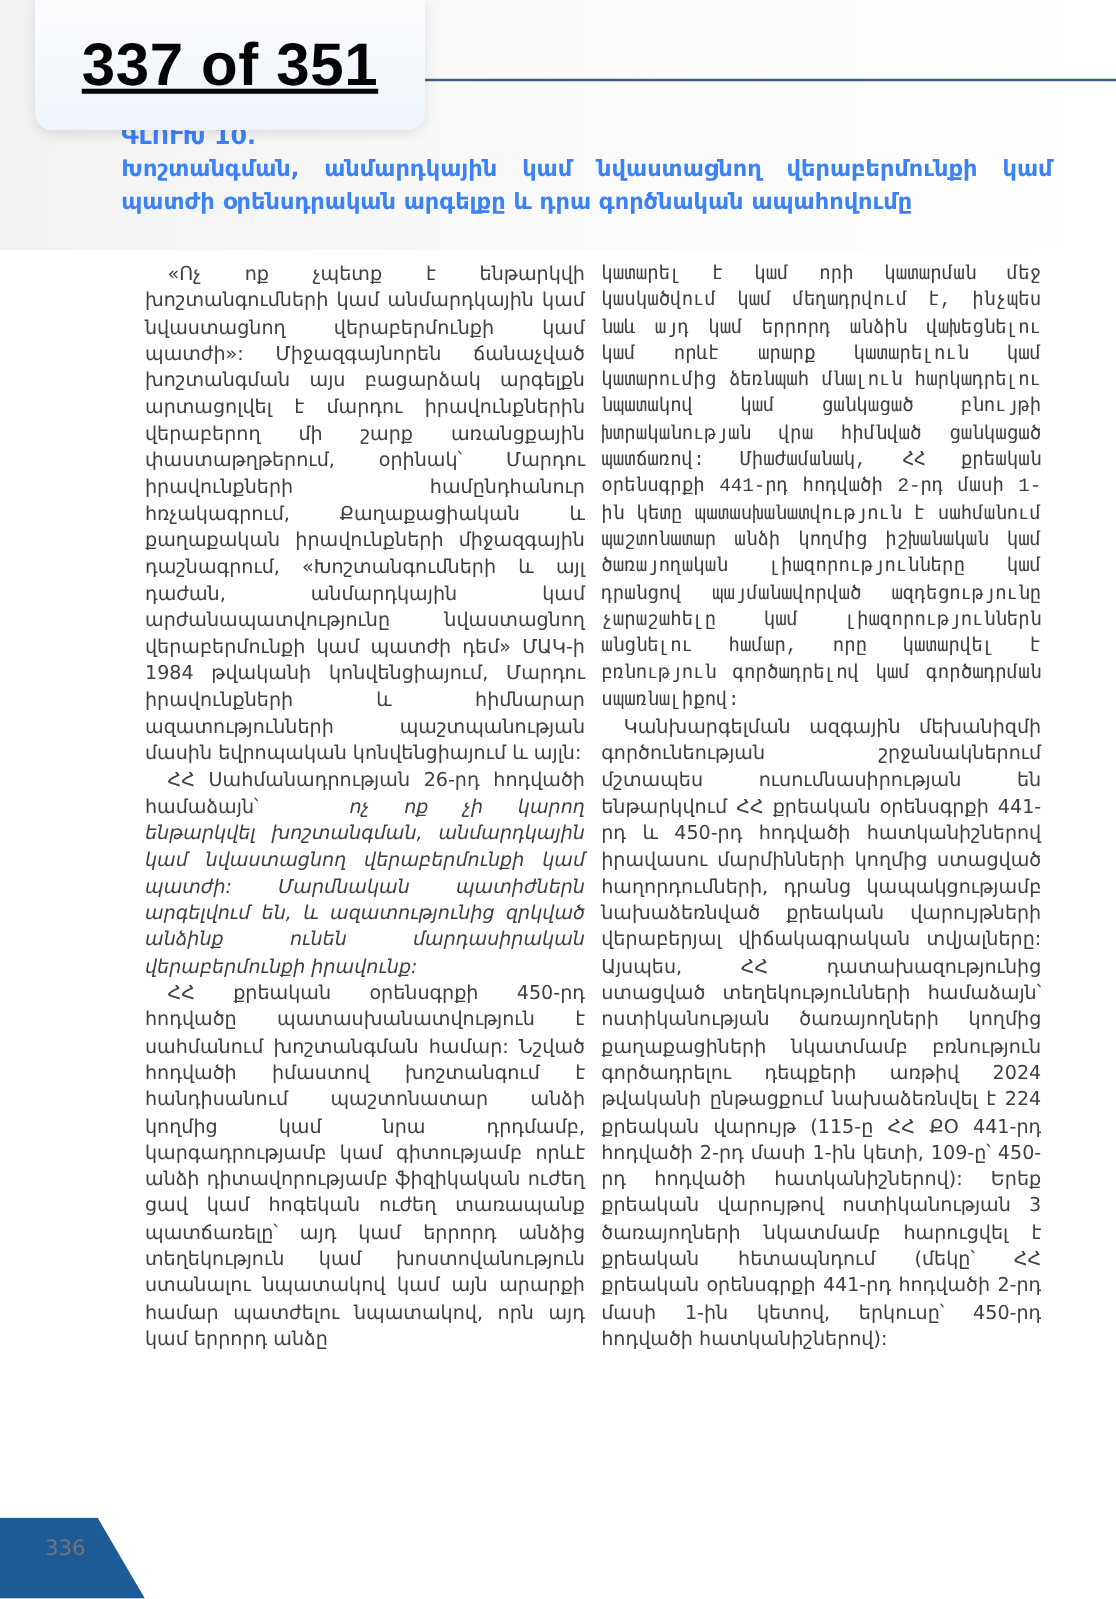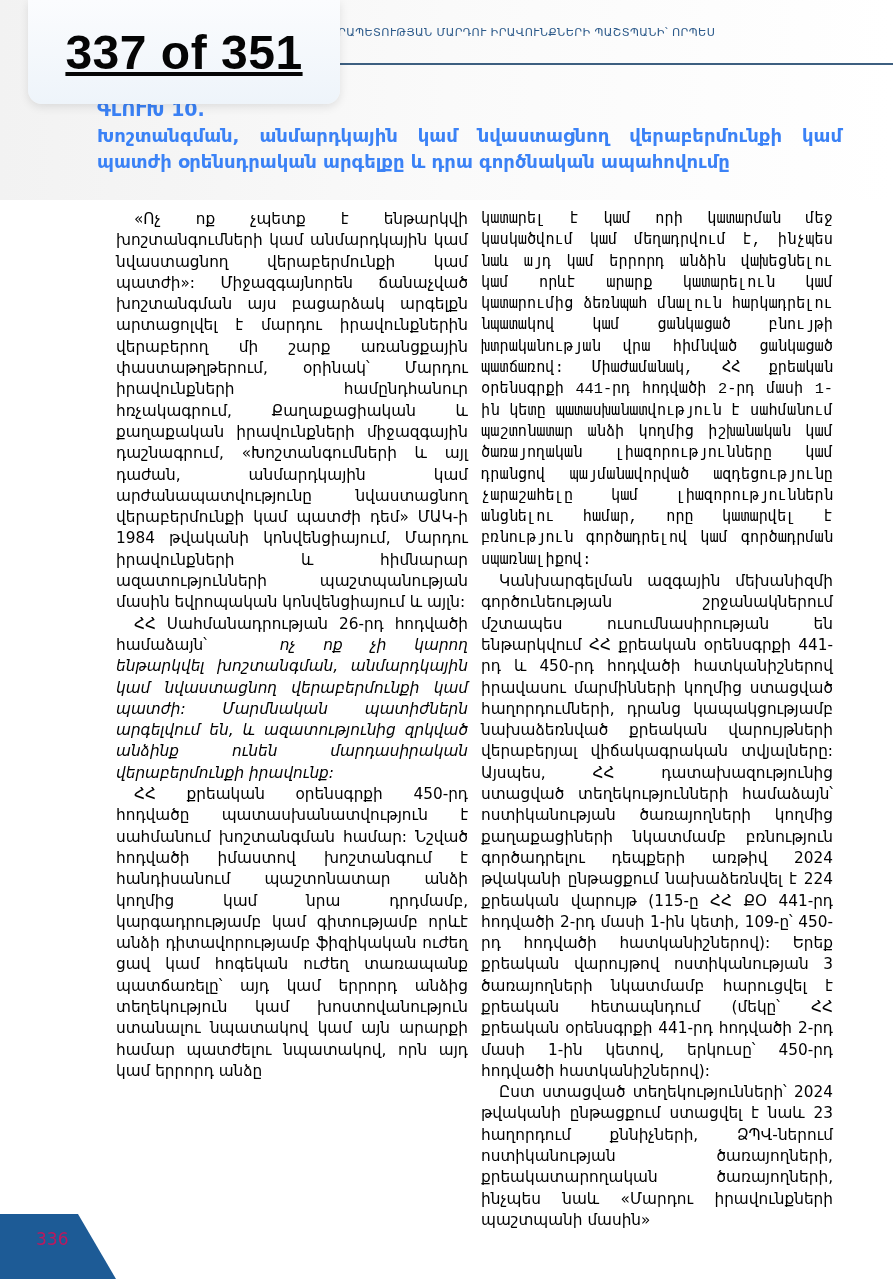--- a/index.html
+++ b/index.html
@@ -71,7 +71,6 @@
 </div>
 
 <div class="running-header">
-  <div>ՐԱՊԵՏՈՒԹՅԱՆ ՄԱՐԴՈՒ ԻՐԱՎՈՒՆՔՆԵՐԻ ՊԱՇՏՊԱՆԻ՝ ՈՐՊԵՍ</div>
 </div>
 <div class="header-rule"></div>
 

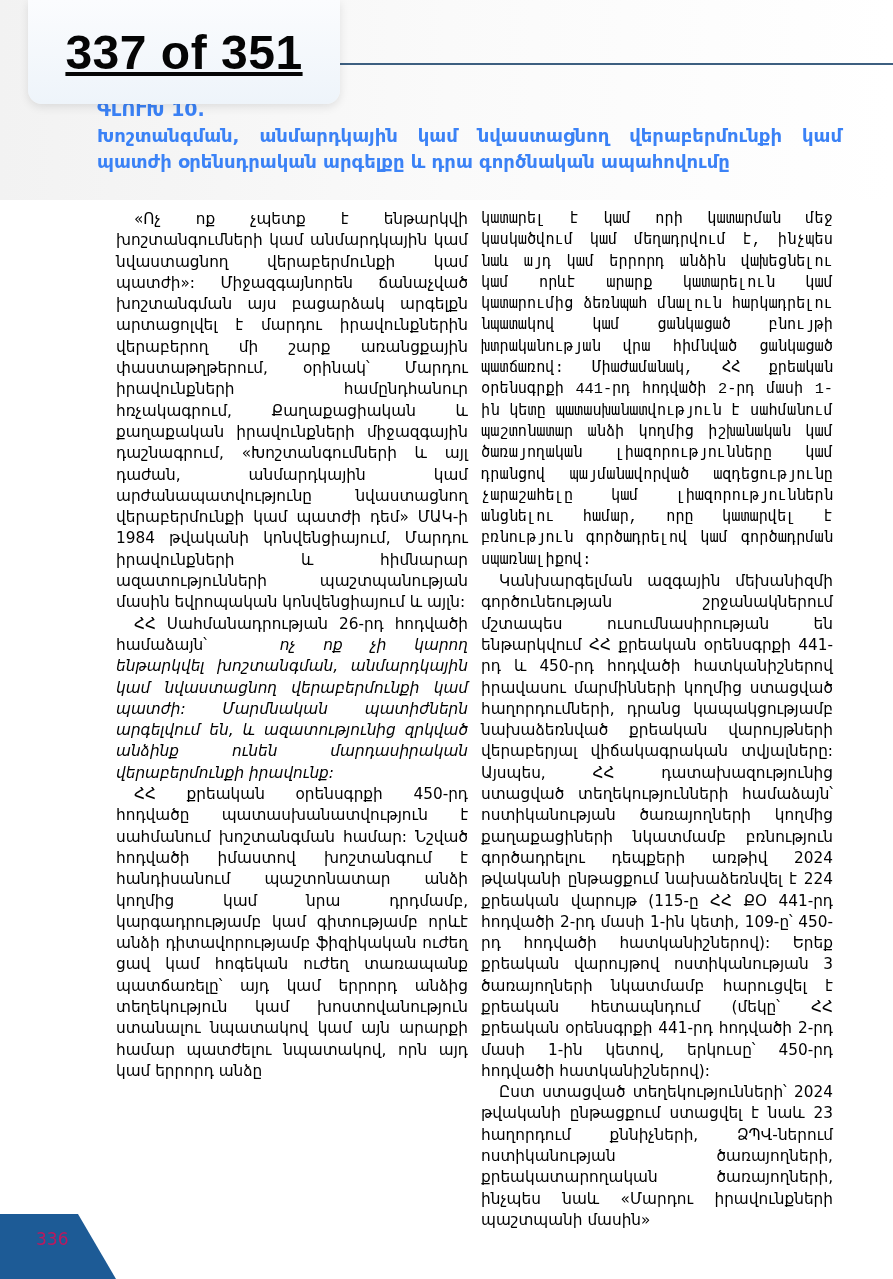--- a/index.html
+++ b/index.html
@@ -43,7 +43,7 @@
   .col {
     position: absolute; top: 209px; width: 352px;
     font-family: "DejaVu Sans", sans-serif;
-    font-size: 15.3px; line-height: 21.3px; color: #000000;
+    font-size: 15.3px; line-height: 21.3px; color: #404040;
     text-align: justify; hyphens: manual;
   }
   .col.left { left: 116px; }

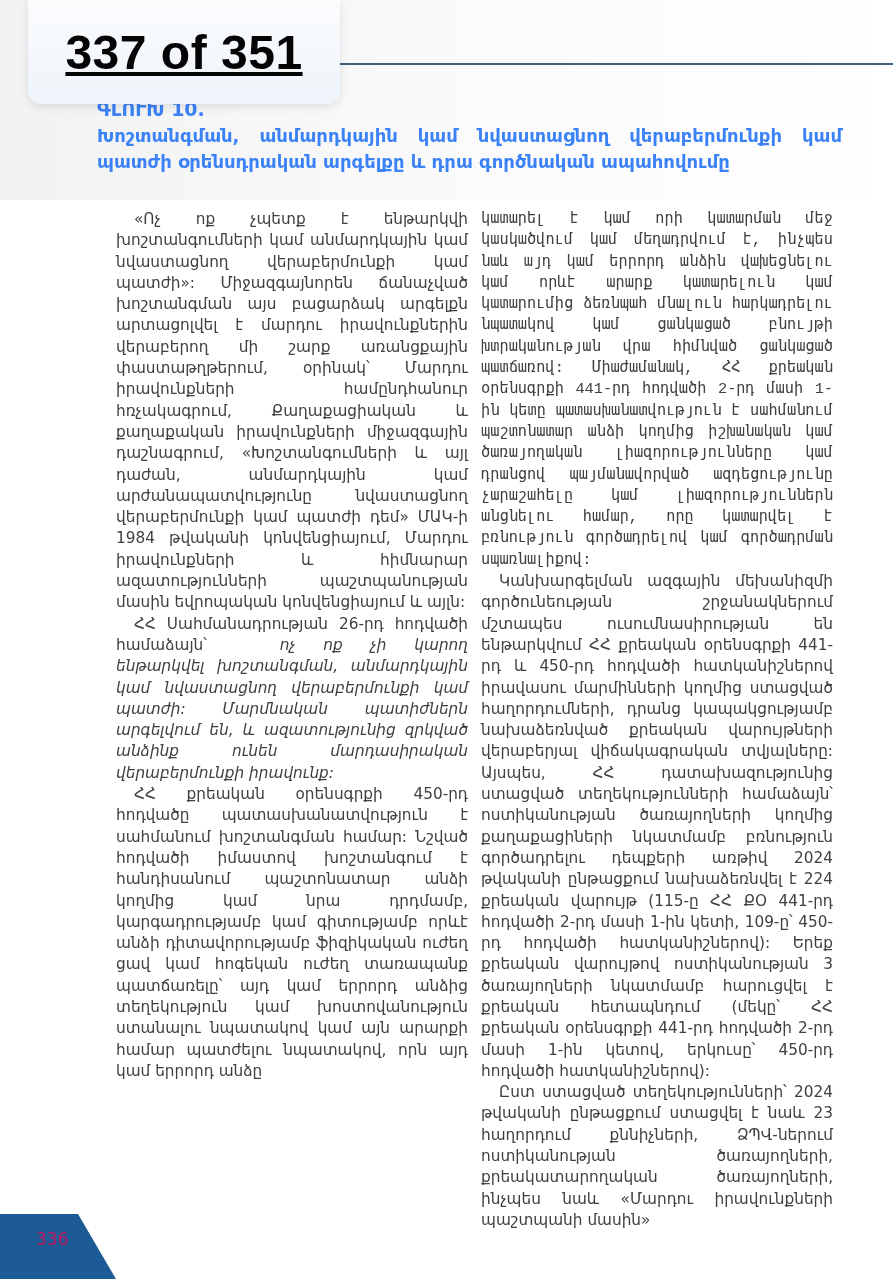--- a/index.html
+++ b/index.html
@@ -88,7 +88,6 @@
 <div class="col right">
   <p class="noindent">կատարել է կամ որի կատարման մեջ կասկածվում կամ մեղադրվում է, ինչպես նաև այդ կամ երրորդ անձին վախեցնելու կամ որևէ արարք կատարելուն կամ կատարումից ձեռնպահ մնալուն հարկադրելու նպատակով կամ ցանկացած բնույթի խտրականության վրա հիմնված ցանկացած պատճառով: Միաժամանակ, ՀՀ քրեական օրենսգրքի 441-րդ հոդվածի 2-րդ մասի 1-ին կետը պատասխանատվություն է սահմանում պաշտոնատար անձի կողմից իշխանական կամ ծառայողական լիազորությունները կամ դրանցով պայմանավորված ազդեցությունը չարաշահելը կամ լիազորություններն անցնելու համար, որը կատարվել է բռնություն գործադրելով կամ գործադրման սպառնալիքով:</p>
   <p>Կանխարգելման ազգային մեխանիզմի գործունեության շրջանակներում մշտապես ուսումնասիրության են ենթարկվում ՀՀ քրեական օրենսգրքի 441-րդ և 450-րդ հոդվածի հատկանիշներով իրավասու մարմինների կողմից ստացված հաղորդումների, դրանց կապակցությամբ նախաձեռնված քրեական վարույթների վերաբերյալ վիճակագրական տվյալները: Այսպես, ՀՀ դատախազությունից ստացված տեղեկությունների համաձայն՝ ոստիկանության ծառայողների կողմից քաղաքացիների նկատմամբ բռնություն գործադրելու դեպքերի առթիվ 2024 թվականի ընթացքում նախաձեռնվել է 224 քրեական վարույթ (115-ը ՀՀ ՔՕ 441-րդ հոդվածի 2-րդ մասի 1-ին կետի, 109-ը՝ 450-րդ հոդվածի հատկանիշներով): Երեք քրեական վարույթով ոստիկանության 3 ծառայողների նկատմամբ հարուցվել է քրեական հետապնդում (մեկը՝ ՀՀ քրեական օրենսգրքի 441-րդ հոդվածի 2-րդ մասի 1-ին կետով, երկուսը՝ 450-րդ հոդվածի հատկանիշներով):</p>
-  <p>Ըստ ստացված տեղեկությունների՝ 2024 թվականի ընթացքում ստացվել է նաև 23 հաղորդում քննիչների, ՁՊՎ-ներում ոստիկանության ծառայողների, քրեակատարողական ծառայողների, ինչպես նաև «Մարդու իրավունքների պաշտպանի մասին»</p>
 </div>
 
 <div class="footer-tab"></div>

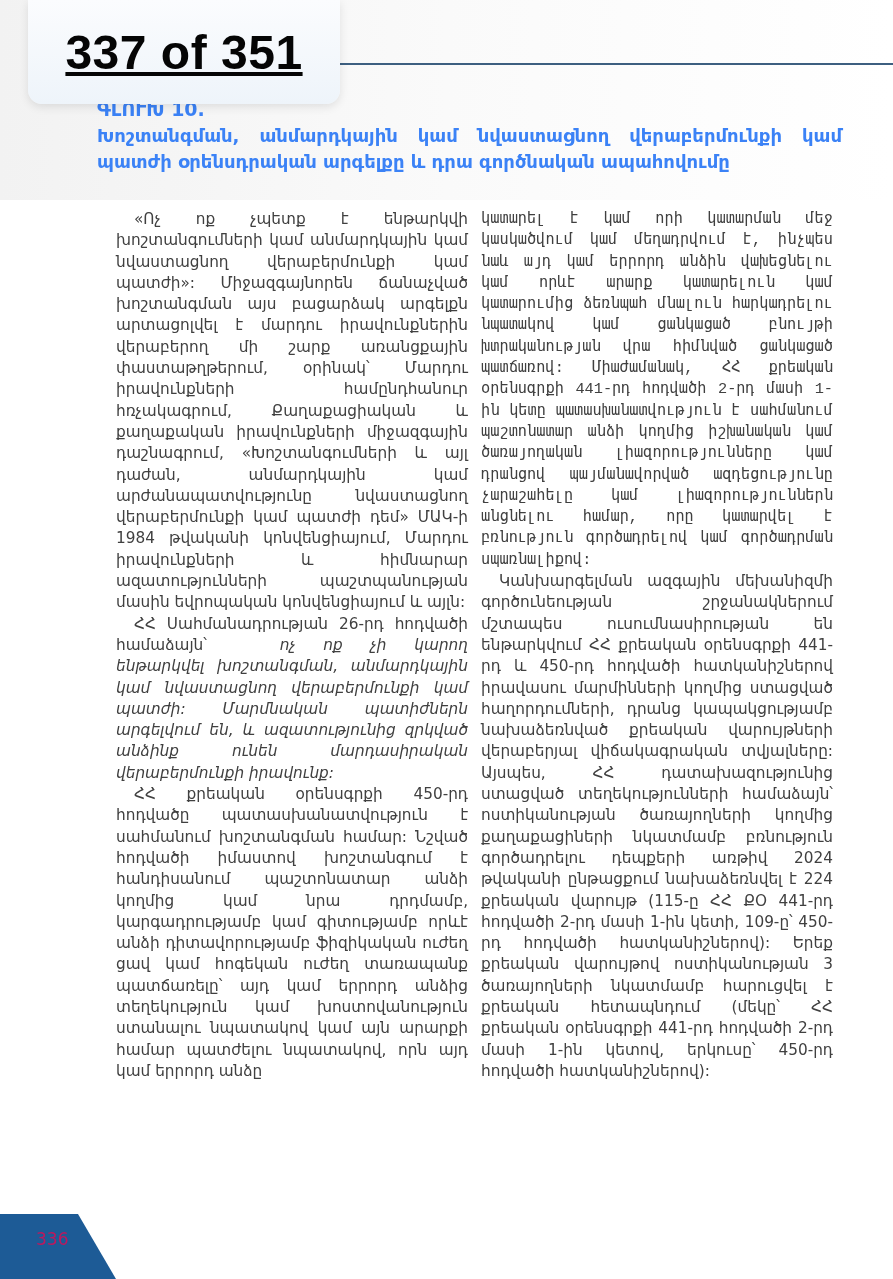--- a/index.html
+++ b/index.html
@@ -58,7 +58,7 @@
   }
   .footer-num {
     position: absolute; left: 36px; top: 1229px; width: 40px;
-    color: #be185d; font-size: 17px; font-family: "DejaVu Sans", sans-serif;
+    color: #737373; font-size: 17px; font-family: "DejaVu Sans", sans-serif;
   }
 </style>
 </head>

